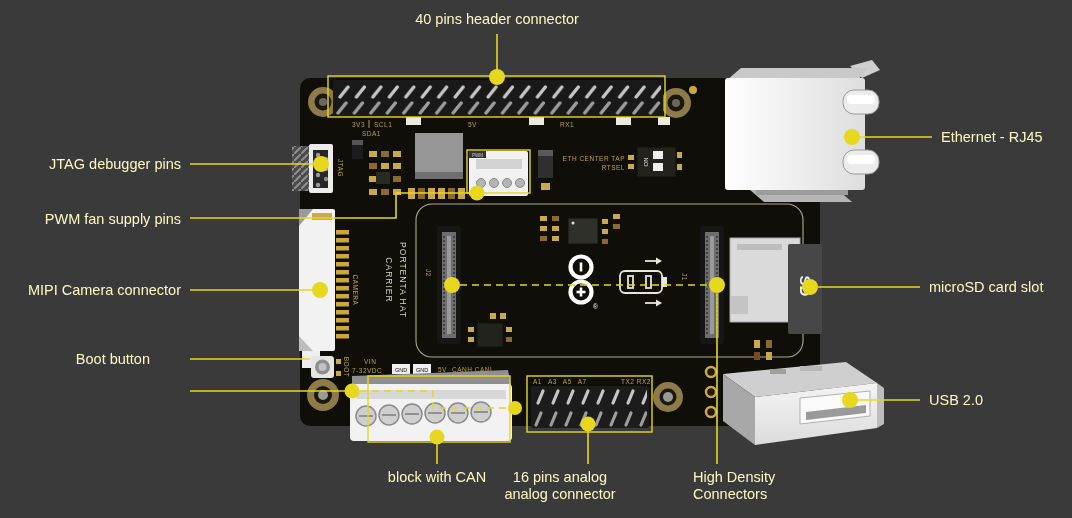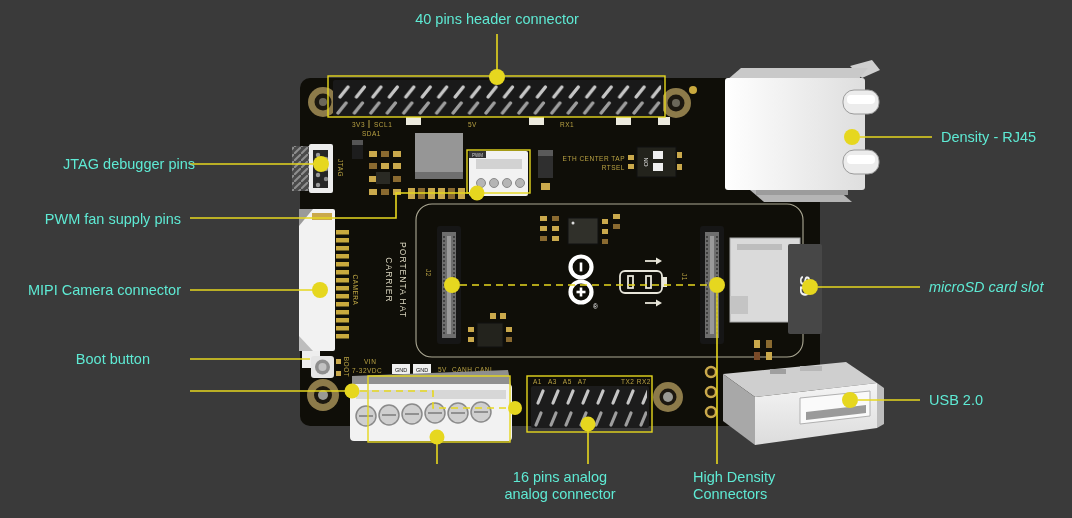--- a/index.html
+++ b/index.html
@@ -5,7 +5,7 @@
   html,body{margin:0;padding:0;background:#3a3a3a;}
   .stage{position:relative;width:1072px;height:518px;background:#3a3a3a;overflow:hidden;
          font-family:"Liberation Sans",sans-serif;}
-  .lbl{position:absolute;font-size:14.5px;line-height:17px;color:#5eead4;white-space:nowrap;}
+  .lbl{position:absolute;font-size:14.5px;line-height:17px;color:#fef9c3;white-space:nowrap;}
   .lbl.r{text-align:right;}
   .lbl.c{text-align:center;white-space:normal;}
   svg{position:absolute;left:0;top:0;}

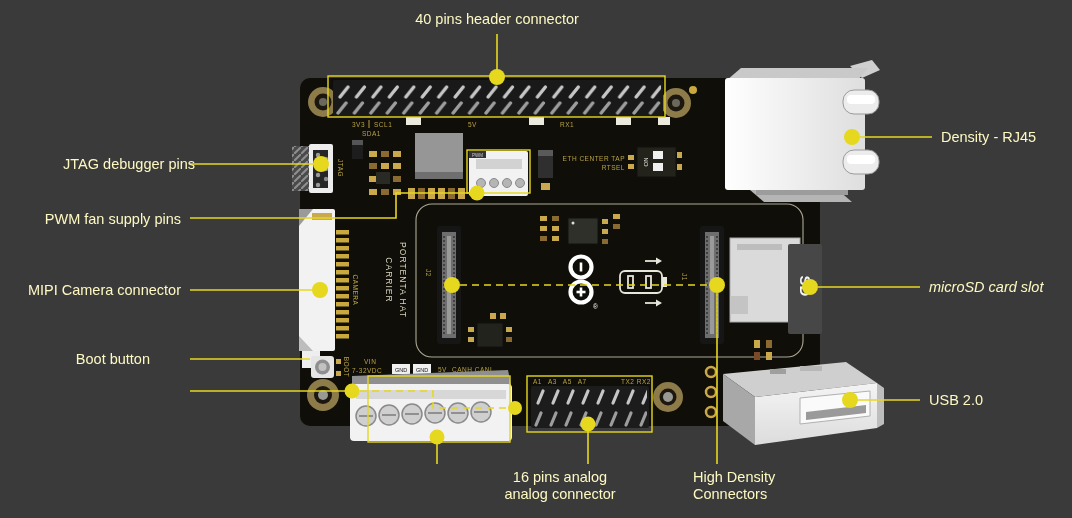--- a/index.html
+++ b/index.html
@@ -378,7 +378,7 @@
 </svg>
 
 <div class="lbl c" style="left:377px;top:11px;width:240px;">40 pins header connector</div>
-<div class="lbl" style="left:941px;top:129px;">Density - RJ45</div>
+<div class="lbl" style="left:941px;top:129px;">Ethernet - RJ45</div>
 <div class="lbl r" style="left:14px;top:156px;width:181px;">JTAG debugger pins</div>
 <div class="lbl r" style="left:0px;top:211px;width:181px;">PWM fan supply pins</div>
 <div class="lbl r" style="left:0px;top:282px;width:181px;">MIPI Camera connector</div>

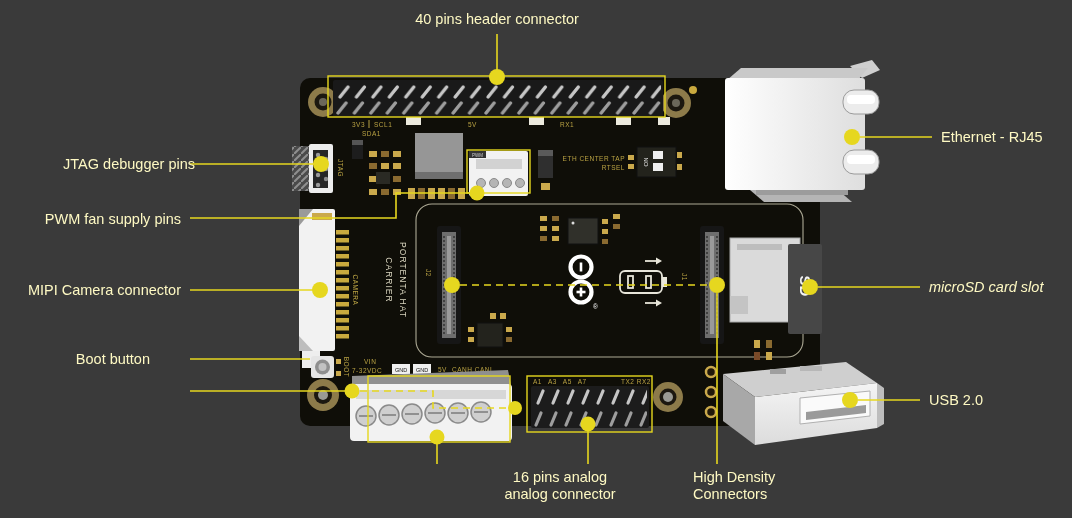--- a/index.html
+++ b/index.html
@@ -379,7 +379,7 @@
 
 <div class="lbl c" style="left:377px;top:11px;width:240px;">40 pins header connector</div>
 <div class="lbl" style="left:941px;top:129px;">Ethernet - RJ45</div>
-<div class="lbl r" style="left:14px;top:156px;width:181px;">JTAG debugger pins</div>
+<div class="lbl r" style="left:0px;top:156px;width:181px;">JTAG debugger pins</div>
 <div class="lbl r" style="left:0px;top:211px;width:181px;">PWM fan supply pins</div>
 <div class="lbl r" style="left:0px;top:282px;width:181px;">MIPI Camera connector</div>
 <div class="lbl r" style="left:0px;top:351px;width:130px;margin-left:20px;">Boot button</div>

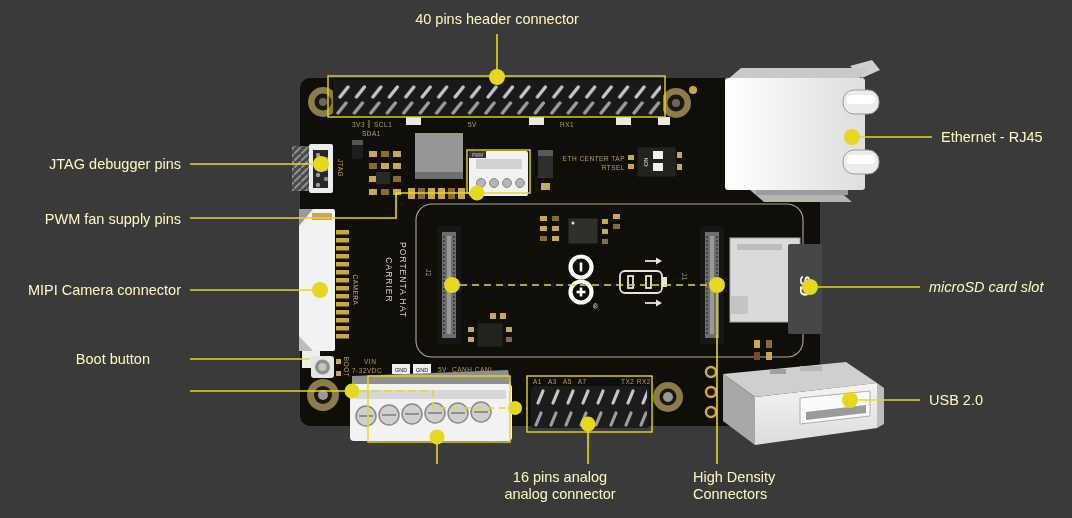--- a/index.html
+++ b/index.html
@@ -383,7 +383,7 @@
 <div class="lbl r" style="left:0px;top:211px;width:181px;">PWM fan supply pins</div>
 <div class="lbl r" style="left:0px;top:282px;width:181px;">MIPI Camera connector</div>
 <div class="lbl r" style="left:0px;top:351px;width:130px;margin-left:20px;">Boot button</div>
-<div class="lbl" style="left:929px;top:279px;font-style:italic;">microSD card slot</div>
+<div class="lbl" style="left:929px;top:279px;">microSD card slot</div>
 <div class="lbl" style="left:929px;top:392px;">USB 2.0</div>
 <div class="lbl c" style="left:362px;top:469px;width:150px;">
 </div>

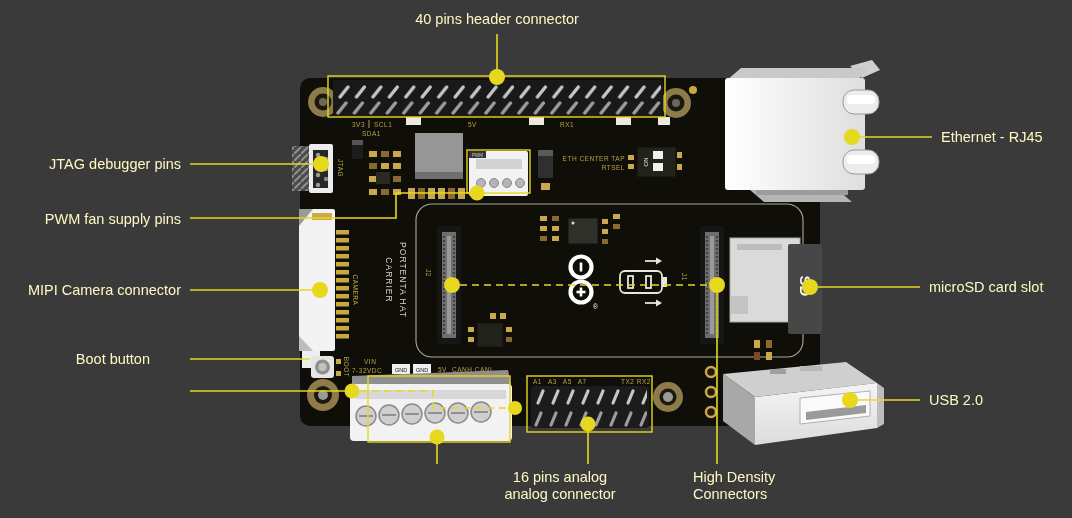--- a/index.html
+++ b/index.html
@@ -386,6 +386,7 @@
 <div class="lbl" style="left:929px;top:279px;">microSD card slot</div>
 <div class="lbl" style="left:929px;top:392px;">USB 2.0</div>
 <div class="lbl c" style="left:362px;top:469px;width:150px;">
+  <div>block with CAN</div>
 </div>
 <div class="lbl c" style="left:485px;top:469px;width:150px;">
   <div>16 pins analog</div>

